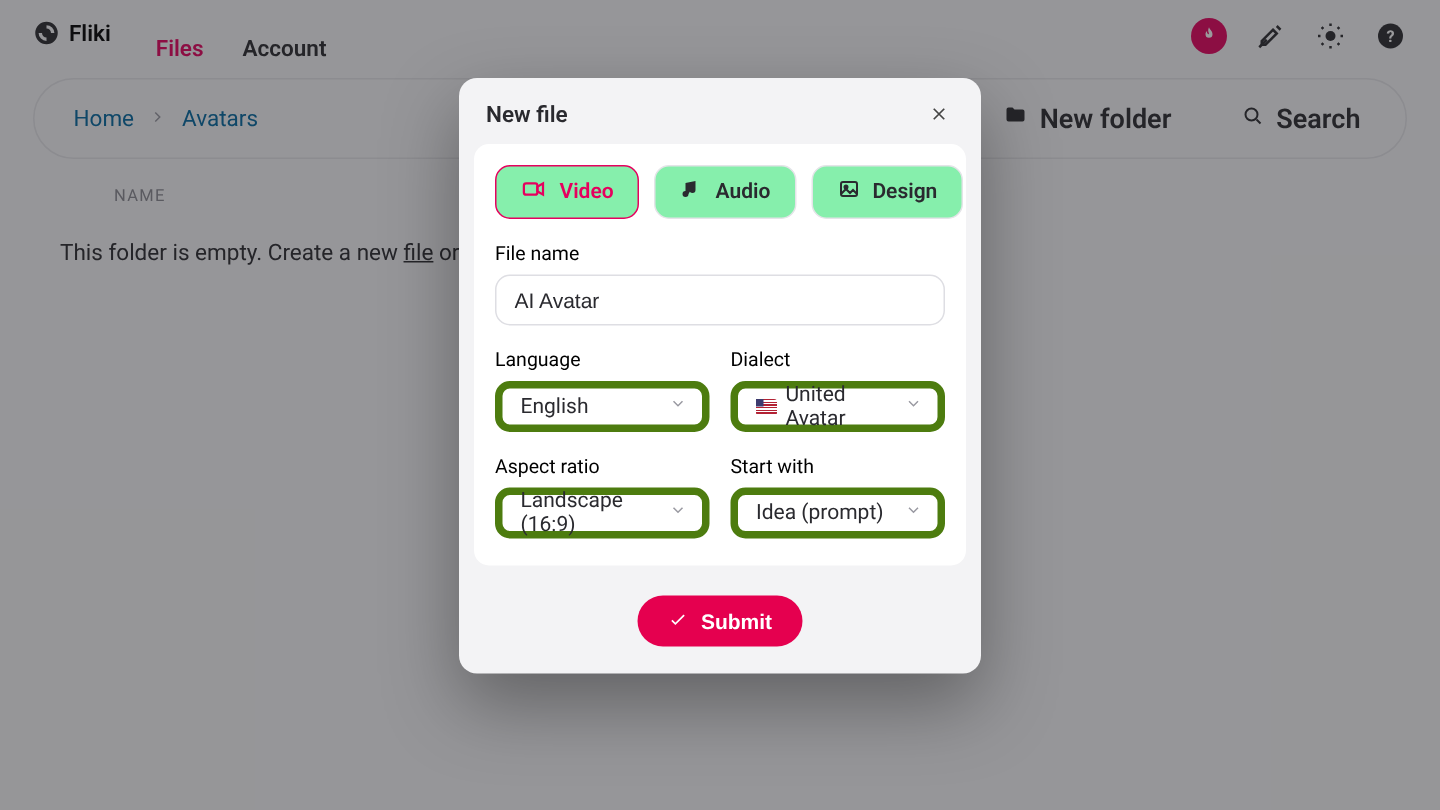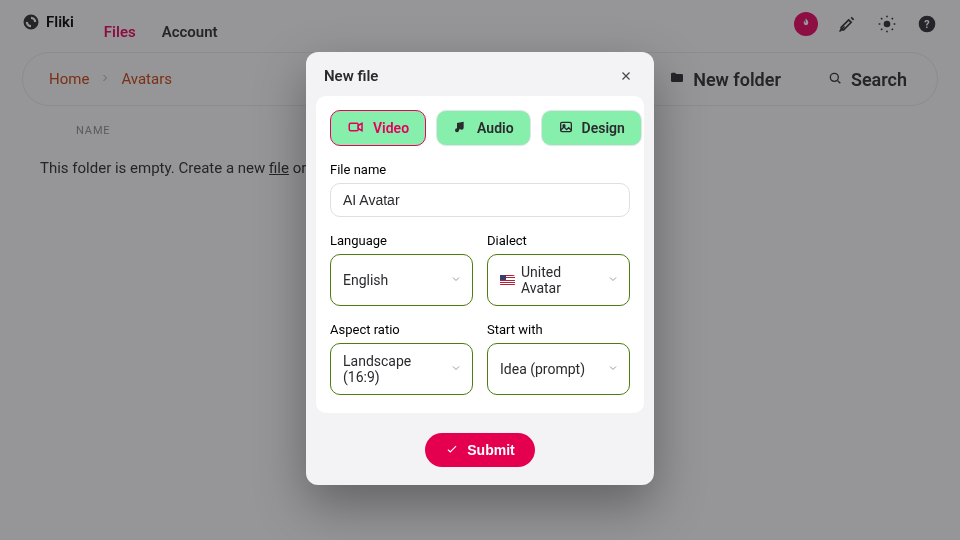--- a/index.html
+++ b/index.html
@@ -15,7 +15,7 @@
   .fire-badge { width: 24px; height: 24px; background: #e6005e; border-radius: 50%; display: flex; align-items: center; justify-content: center; color: #fff; }
   .icon-btn { width: 22px; height: 22px; display: flex; align-items: center; justify-content: center; color: #2a2a2f; cursor: pointer; }
   .subhead { display: flex; align-items: center; border: 1px solid #e5e5e9; border-radius: 999px; margin: 4px 22px 0; padding: 10px 14px 10px 26px; }
-  .crumbs { display: flex; align-items: center; gap: 10px; font-size: 15px; color: #c2410c; }
+  .crumbs { display: flex; align-items: center; gap: 10px; font-size: 15px; color: #0369a1; }
   .chev { color: #9a9aa2; }
   .subactions { margin-left: auto; display: flex; gap: 14px; align-items: center; }
   .pill { display: inline-flex; align-items: center; gap: 8px; height: 32px; padding: 0 16px; border-radius: 999px; font-size: 18px; font-weight: 600; cursor: pointer; }

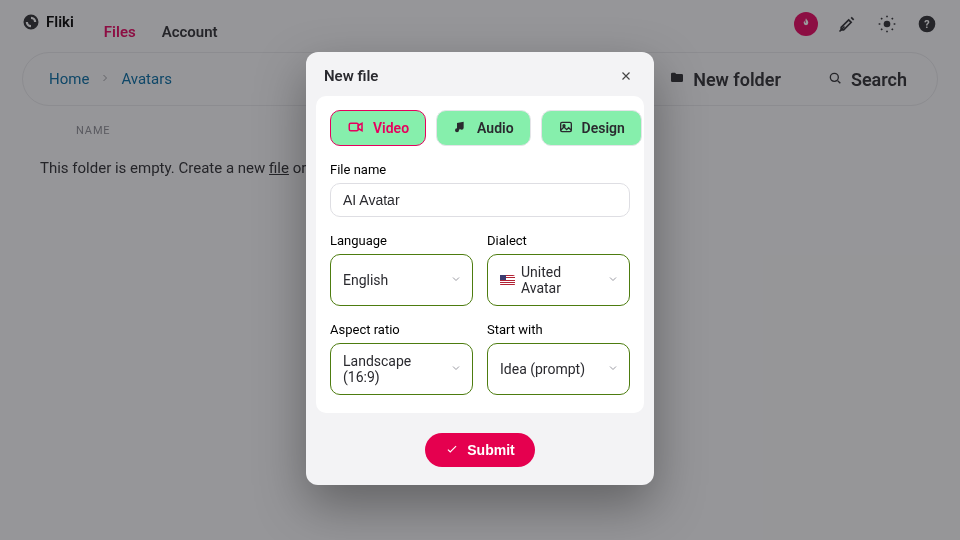--- a/index.html
+++ b/index.html
@@ -41,7 +41,7 @@
   .input { width: 100%; height: 34px; border: 1px solid #dedee3; border-radius: 10px; padding: 0 12px; font-size: 14px; color: #2a2a2f; outline: none; }
   .row2 { display: flex; gap: 14px; margin-top: 16px; }
   .row2 > div { flex: 1; }
-  .select { position: relative; height: 52px; border: 1px solid #4d7c0f; border-radius: 10px; padding: 0 30px 0 12px; display: flex; align-items: center; font-size: 14px; color: #2a2a2f; cursor: pointer; background: #fff; }
+  .select { position: relative; height: 34px; border: 5px solid #4d7c0f; border-radius: 10px; padding: 0 30px 0 12px; display: flex; align-items: center; font-size: 14px; color: #2a2a2f; cursor: pointer; background: #fff; }
   .select .caret { position: absolute; right: 10px; top: 50%; transform: translateY(-50%); color: #9a9aa2; }
   .flag { display: inline-block; width: 16px; height: 11px; margin-right: 6px; background: linear-gradient(to bottom, #b22234 0 8%, #fff 8% 16%, #b22234 16% 24%, #fff 24% 32%, #b22234 32% 40%, #fff 40% 48%, #b22234 48% 56%, #fff 56% 64%, #b22234 64% 72%, #fff 72% 80%, #b22234 80% 88%, #fff 88% 100%); position: relative; border-radius: 2px; }
   .flag::before { content: ""; position: absolute; top: 0; left: 0; width: 40%; height: 54%; background: #3c3b6e; }

